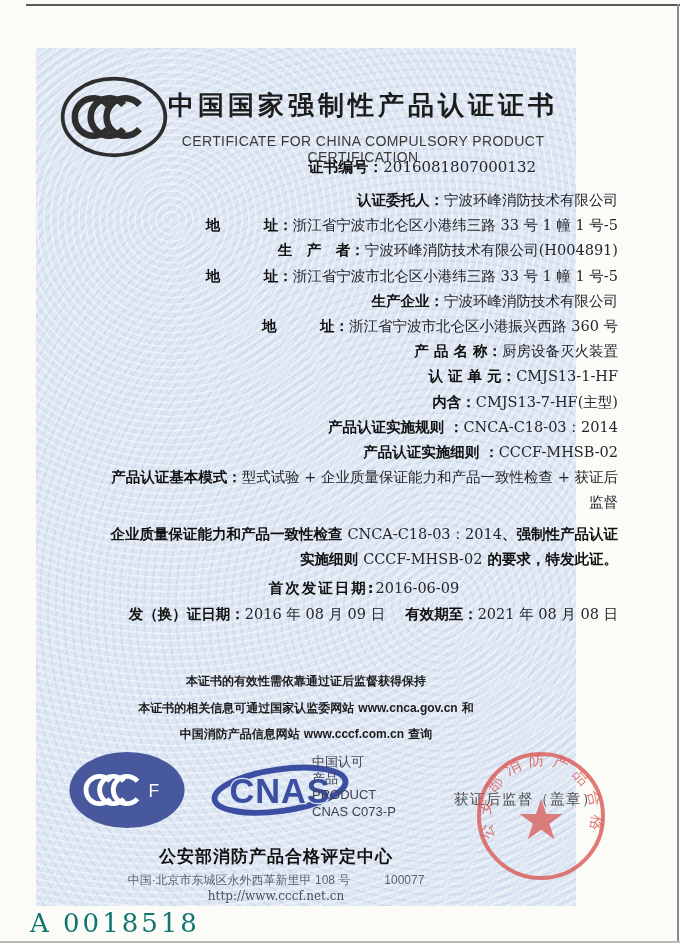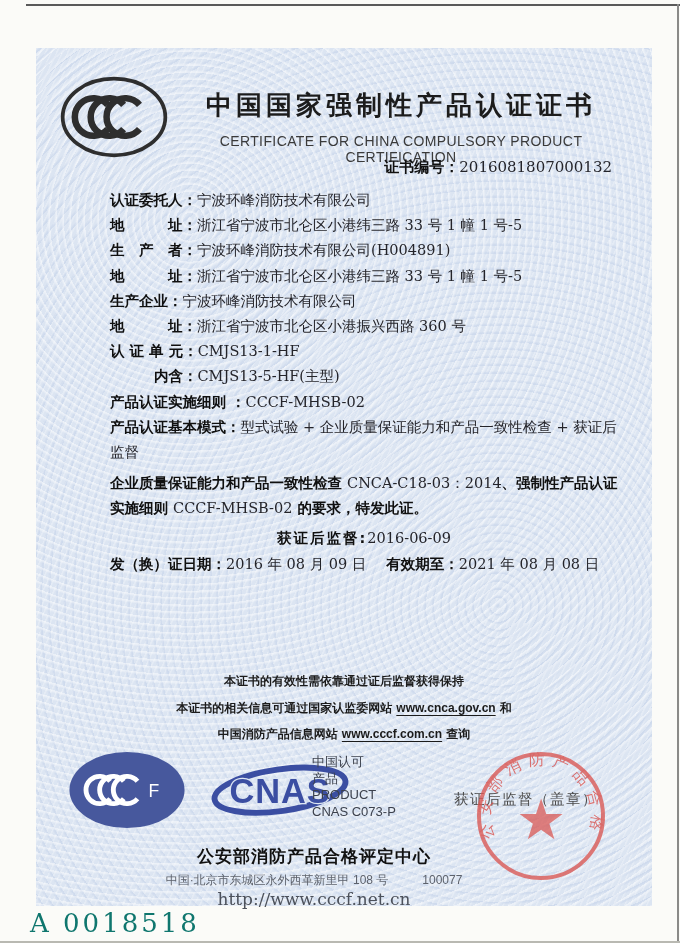--- a/index.html
+++ b/index.html
@@ -13,7 +13,7 @@
   .scan-bottom{ position:absolute; bottom:0; left:0; right:0; height:2px; background:#b9b9b2; }
 
   .cert {
-    position:absolute; left:36px; top:48px; width:616px; height:858px;
+    position:absolute; left:36px; top:48px; width:540px; height:858px;
     background-color:#dce5f2;
     background-image:
       repeating-radial-gradient(circle at 25% 20%, rgba(255,255,255,0.45) 0 1px, rgba(255,255,255,0) 3px 7px),

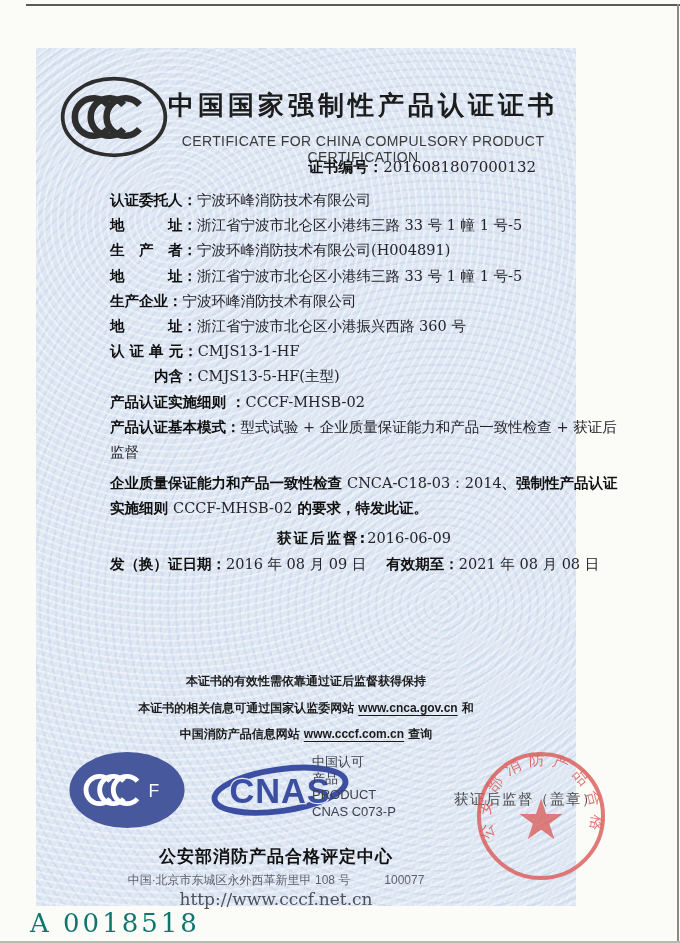--- a/index.html
+++ b/index.html
@@ -40,7 +40,7 @@
 
   
   .body { position:absolute; left:74px; top:140px; width:508px; font-size:14.5px; line-height:25.2px; color:#161616; }
-  .row  { text-align:left; }
+  .row  { text-align:right; }
   .lbl  { font-weight:700; color:#101010; font-family:"DejaVu Sans", sans-serif; }
   .val  { font-family:"DejaVu Serif", serif; color:#24242a; }
   .indent { padding-left:44px; }

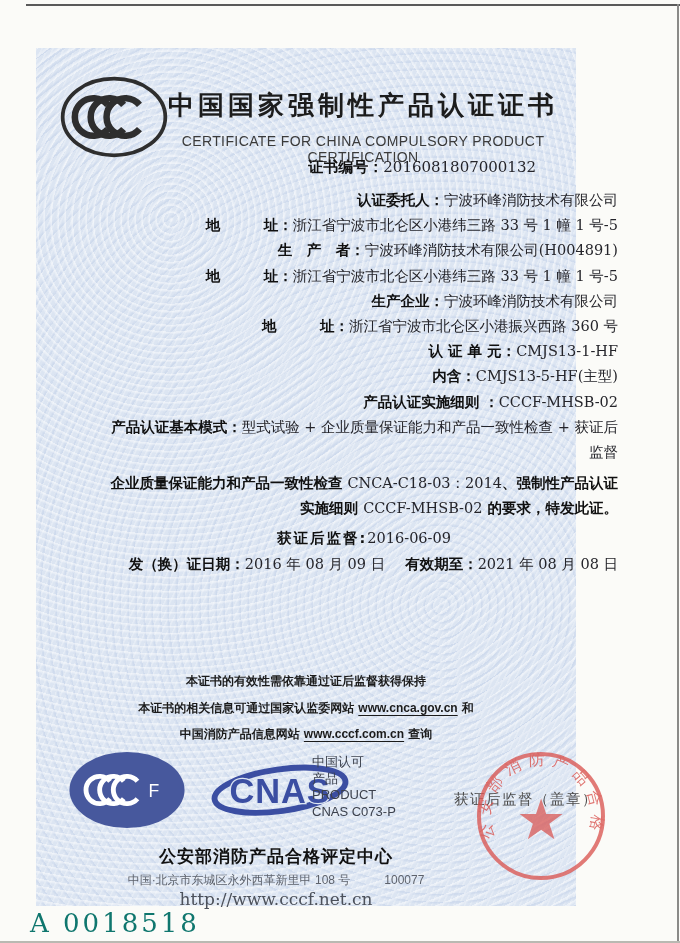--- a/index.html
+++ b/index.html
@@ -121,6 +121,7 @@
       <div class="row"><span class="lbl">地　　　址：</span><span class="val">浙江省宁波市北仑区小港纬三路 33 号 1 幢 1 号-5</span></div>
       <div class="row"><span class="lbl">生产企业：</span><span class="val">宁波环峰消防技术有限公司</span></div>
       <div class="row"><span class="lbl">地　　　址：</span><span class="val">浙江省宁波市北仑区小港振兴西路 360 号</span></div>
+      <div class="row"><span class="lbl">产 品 名 称：</span><span class="val">厨房设备灭火装置</span></div>
       <div class="row"><span class="lbl">认 证 单 元：</span><span class="val">CMJS13-1-HF</span></div>
       <div class="row indent"><span class="lbl">内含：</span><span class="val">CMJS13-5-HF(主型)</span></div>
       <div class="row"><span class="lbl">产品认证实施细则 ：</span><span class="val">CCCF-MHSB-02</span></div>

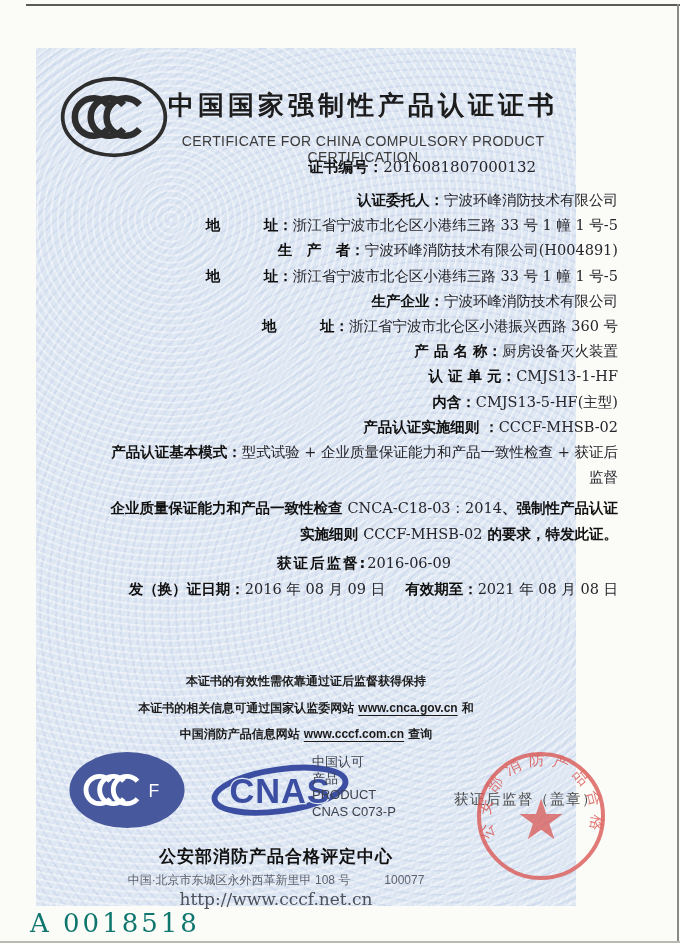--- a/index.html
+++ b/index.html
@@ -123,7 +123,7 @@
       <div class="row"><span class="lbl">地　　　址：</span><span class="val">浙江省宁波市北仑区小港振兴西路 360 号</span></div>
       <div class="row"><span class="lbl">产 品 名 称：</span><span class="val">厨房设备灭火装置</span></div>
       <div class="row"><span class="lbl">认 证 单 元：</span><span class="val">CMJS13-1-HF</span></div>
-      <div class="row indent"><span class="lbl">内含：</span><span class="val">CMJS13-5-HF(主型)</span></div>
+      <div class="row indent"><span class="lbl">内含：</span><span class="val">CMJS13-7-HF(主型)</span></div>
       <div class="row"><span class="lbl">产品认证实施细则 ：</span><span class="val">CCCF-MHSB-02</span></div>
       <div class="row"><span class="lbl">产品认证基本模式：</span><span class="val">型式试验 + 企业质量保证能力和产品一致性检查 + 获证后监督</span></div>
 

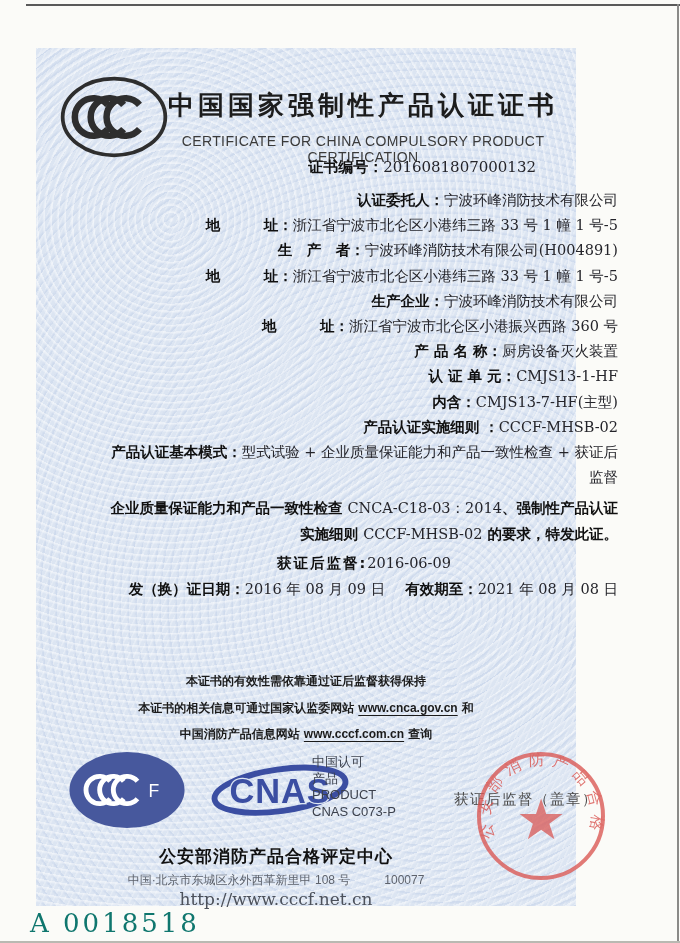--- a/index.html
+++ b/index.html
@@ -124,6 +124,7 @@
       <div class="row"><span class="lbl">产 品 名 称：</span><span class="val">厨房设备灭火装置</span></div>
       <div class="row"><span class="lbl">认 证 单 元：</span><span class="val">CMJS13-1-HF</span></div>
       <div class="row indent"><span class="lbl">内含：</span><span class="val">CMJS13-7-HF(主型)</span></div>
+      <div class="row"><span class="lbl">产品认证实施规则 ：</span><span class="val">CNCA-C18-03：2014</span></div>
       <div class="row"><span class="lbl">产品认证实施细则 ：</span><span class="val">CCCF-MHSB-02</span></div>
       <div class="row"><span class="lbl">产品认证基本模式：</span><span class="val">型式试验 + 企业质量保证能力和产品一致性检查 + 获证后监督</span></div>
 

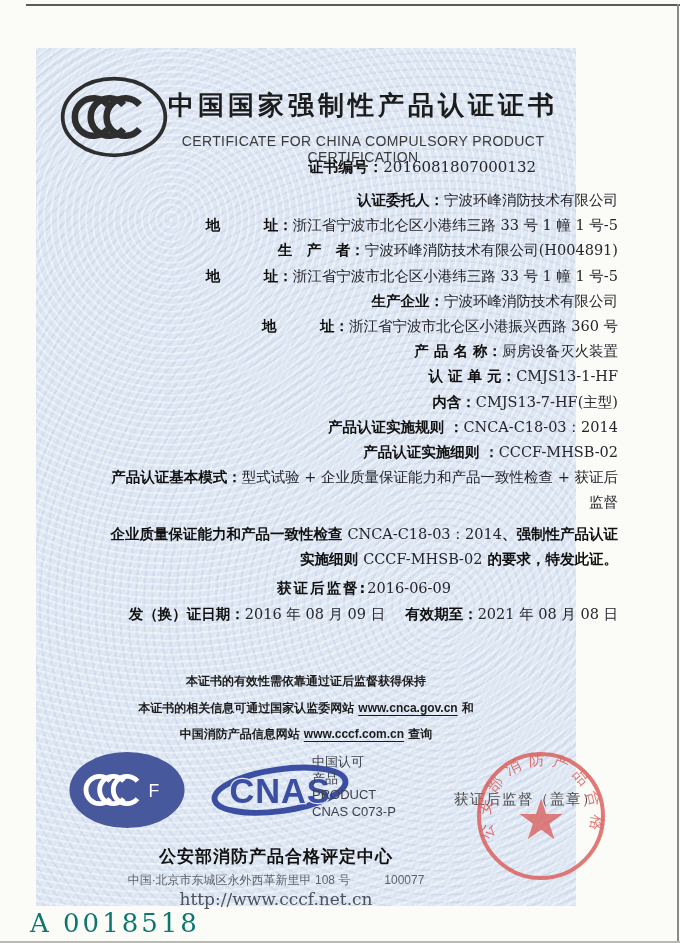--- a/index.html
+++ b/index.html
@@ -133,7 +133,7 @@
       </div>
 
       <div class="row first-issue">
-        <span class="lbl">获证后监督:</span><span class="val">2016-06-09</span>
+        <span class="lbl">首次发证日期:</span><span class="val">2016-06-09</span>
       </div>
 
       <div class="row issue-row">

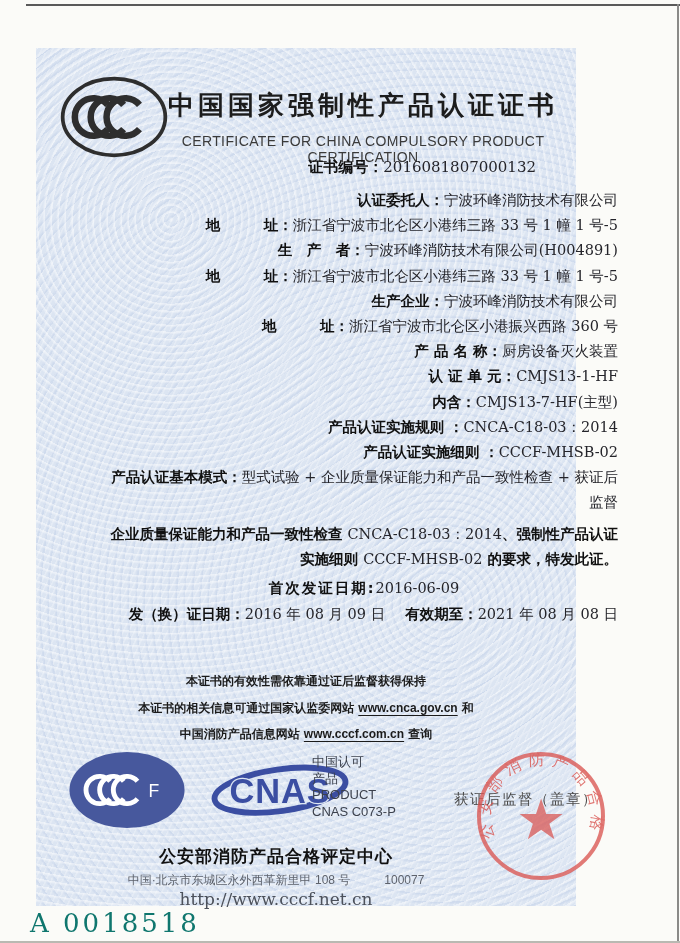--- a/index.html
+++ b/index.html
@@ -55,7 +55,7 @@
     position:absolute; left:0; right:0; top:620px; text-align:center;
     font-size:12px; line-height:26.5px; color:#1b1b1b; font-weight:600;
   }
-  .notes .url { font-weight:600; text-decoration:underline; text-underline-offset:3px;
+  .notes .url { font-weight:600; text-underline-offset:3px;
     font-family:"Liberation Sans", sans-serif; }
 
   

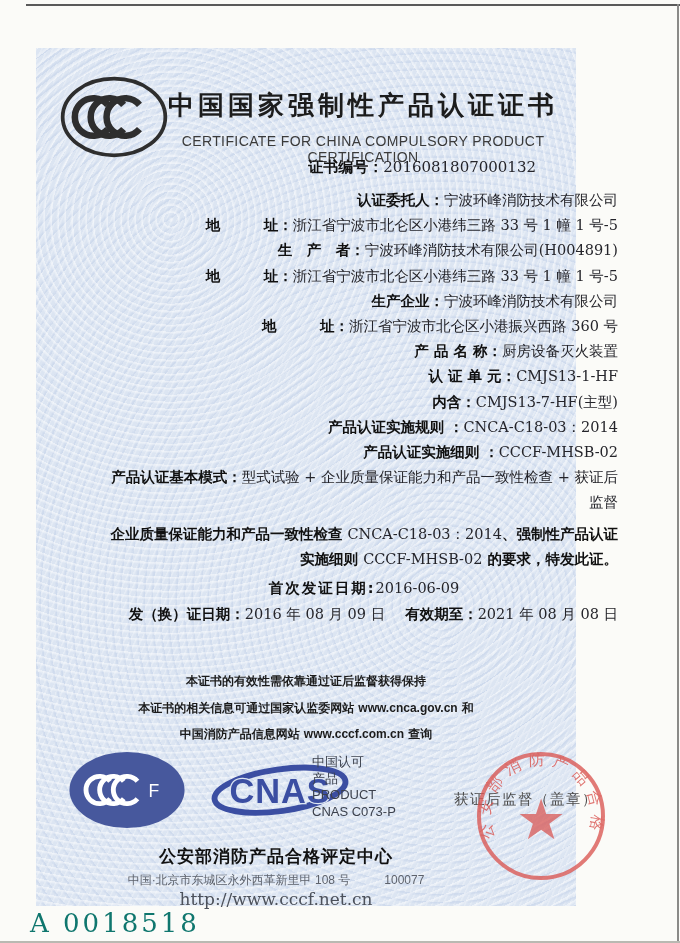--- a/index.html
+++ b/index.html
@@ -79,7 +79,7 @@
   .issuer-addr { position:absolute; left:0; right:60px; top:824px; text-align:center;
     font-size:12px; color:#5d626c; font-family:Liberation Sans, sans-serif; }
   .issuer-site { position:absolute; left:0; right:60px; top:841px; text-align:center;
-    font-size:17px; color:#4c515b; font-family:"DejaVu Serif", serif; }
+    font-size:12px; color:#4c515b; font-family:"DejaVu Serif", serif; }
   .addr-gap { display:inline-block; width:34px; }
 
   

